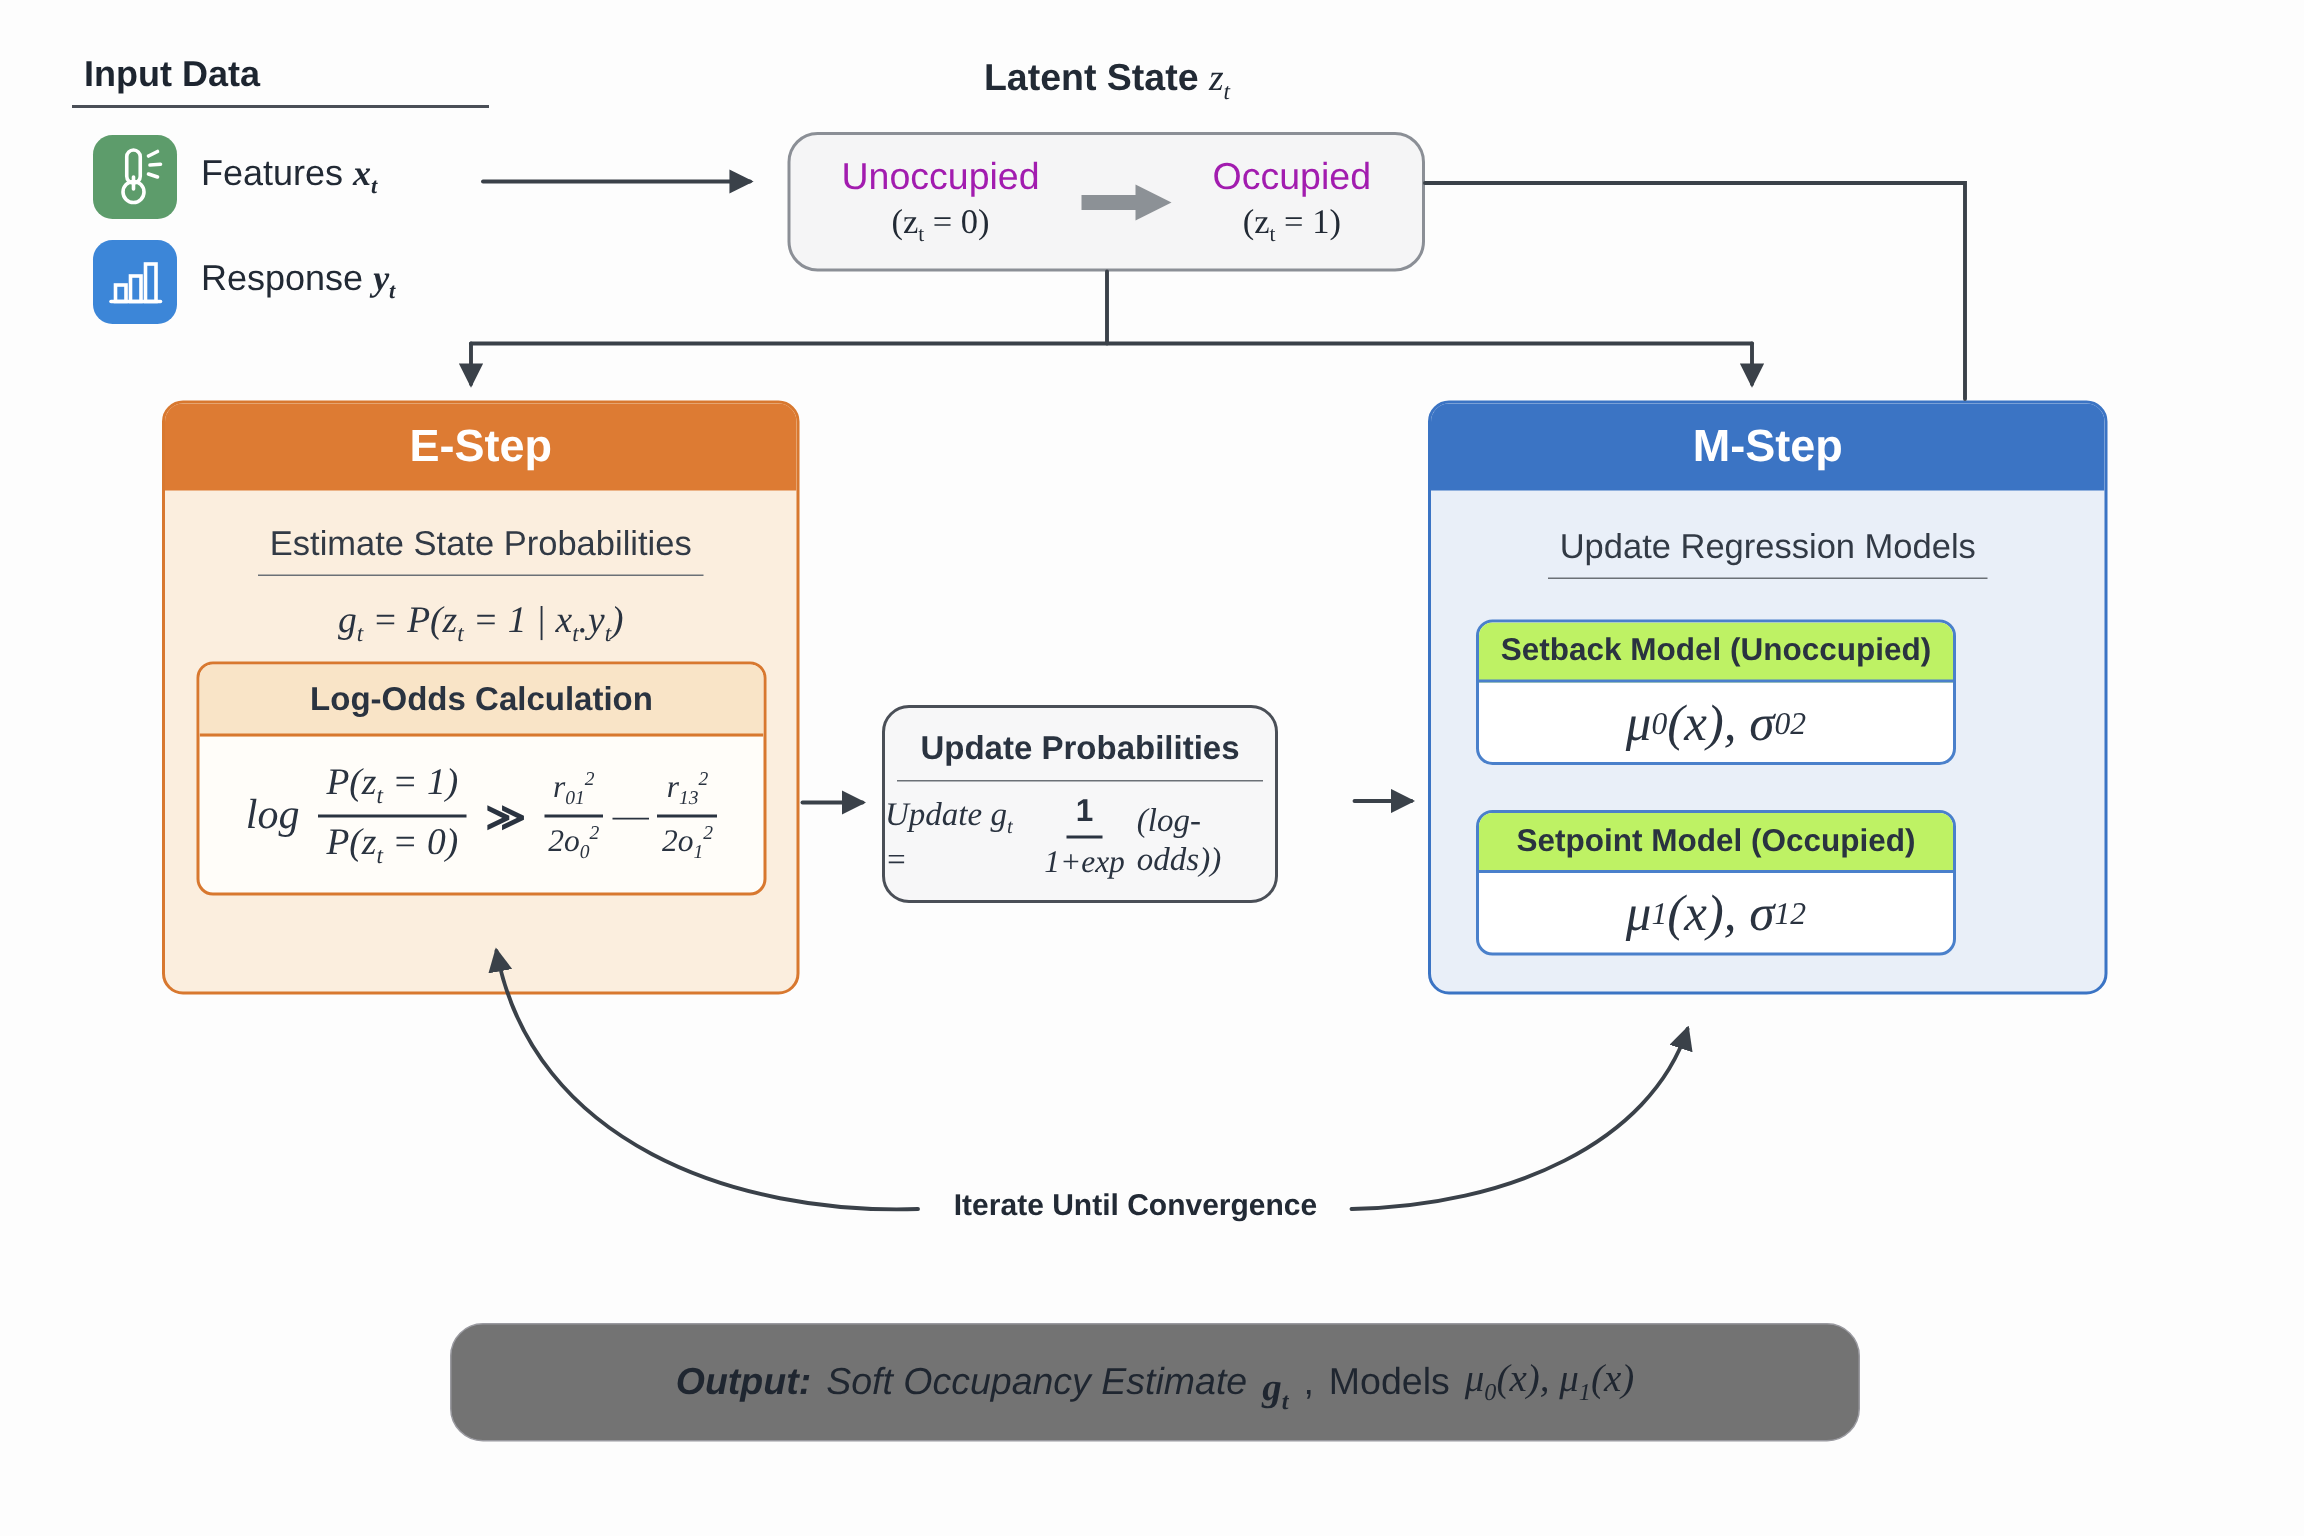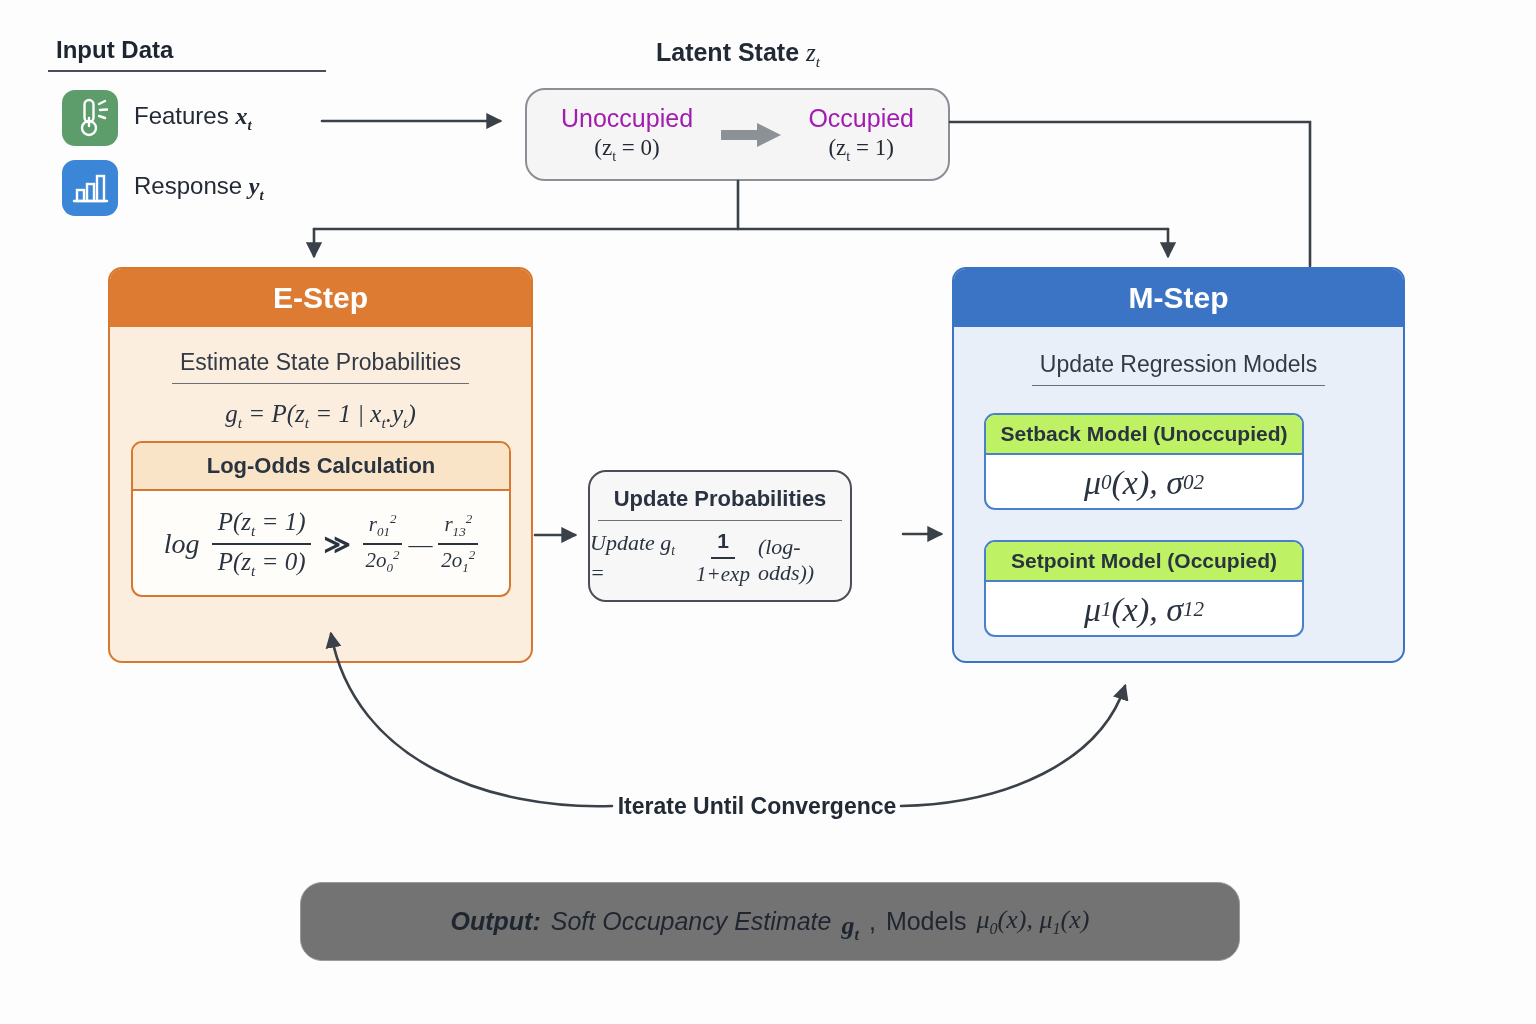--- a/index.html
+++ b/index.html
@@ -77,7 +77,7 @@
   
   .model-formula{font-size:34px;color:#2a3340;}
   
-  .iterate{font-size:23px;font-weight:700;color:#222a35;white-space:nowrap;}
+  .iterate{font-size:20px;font-weight:700;color:#222a35;white-space:nowrap;}
   .output-box{
     width:940px;height:79px;border:1.6px solid #9a9aa0;border-radius:22px;
     background:#737373;display:flex;align-items:center;justify-content:center;

